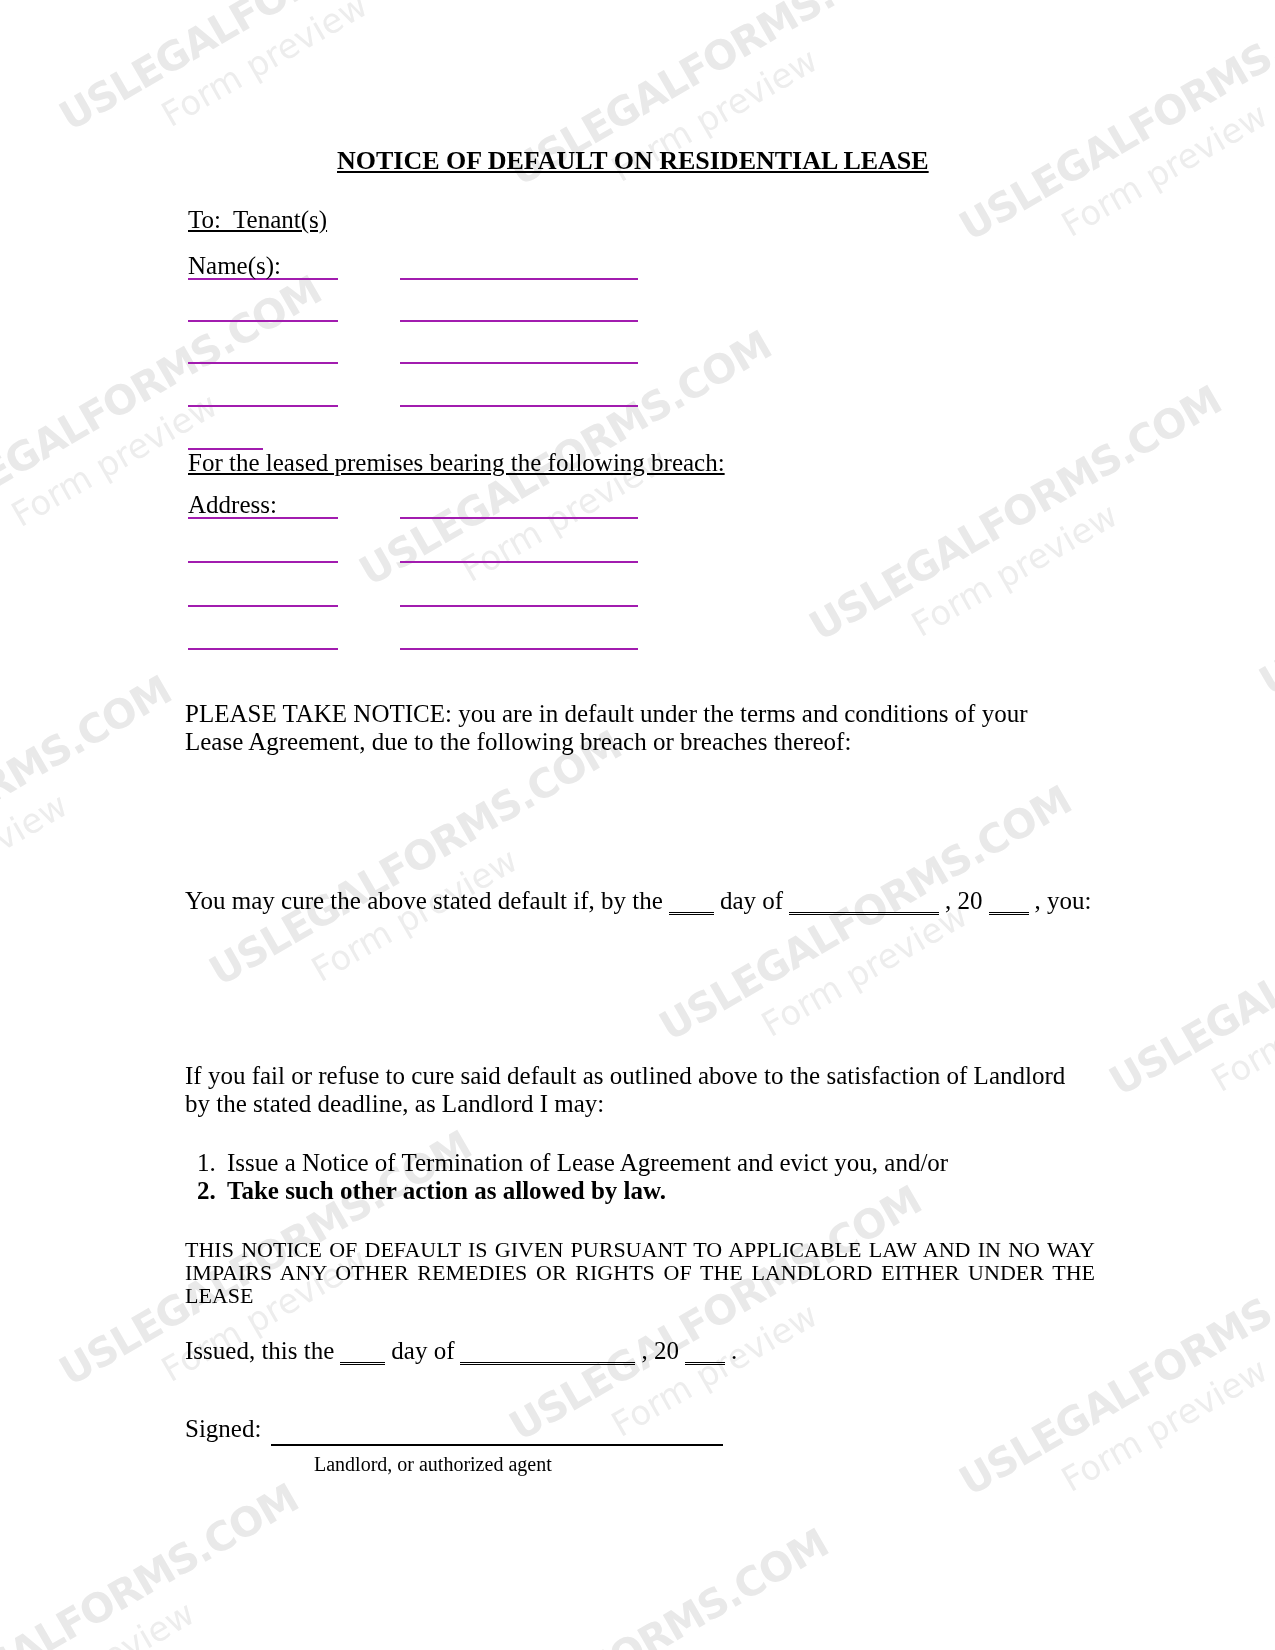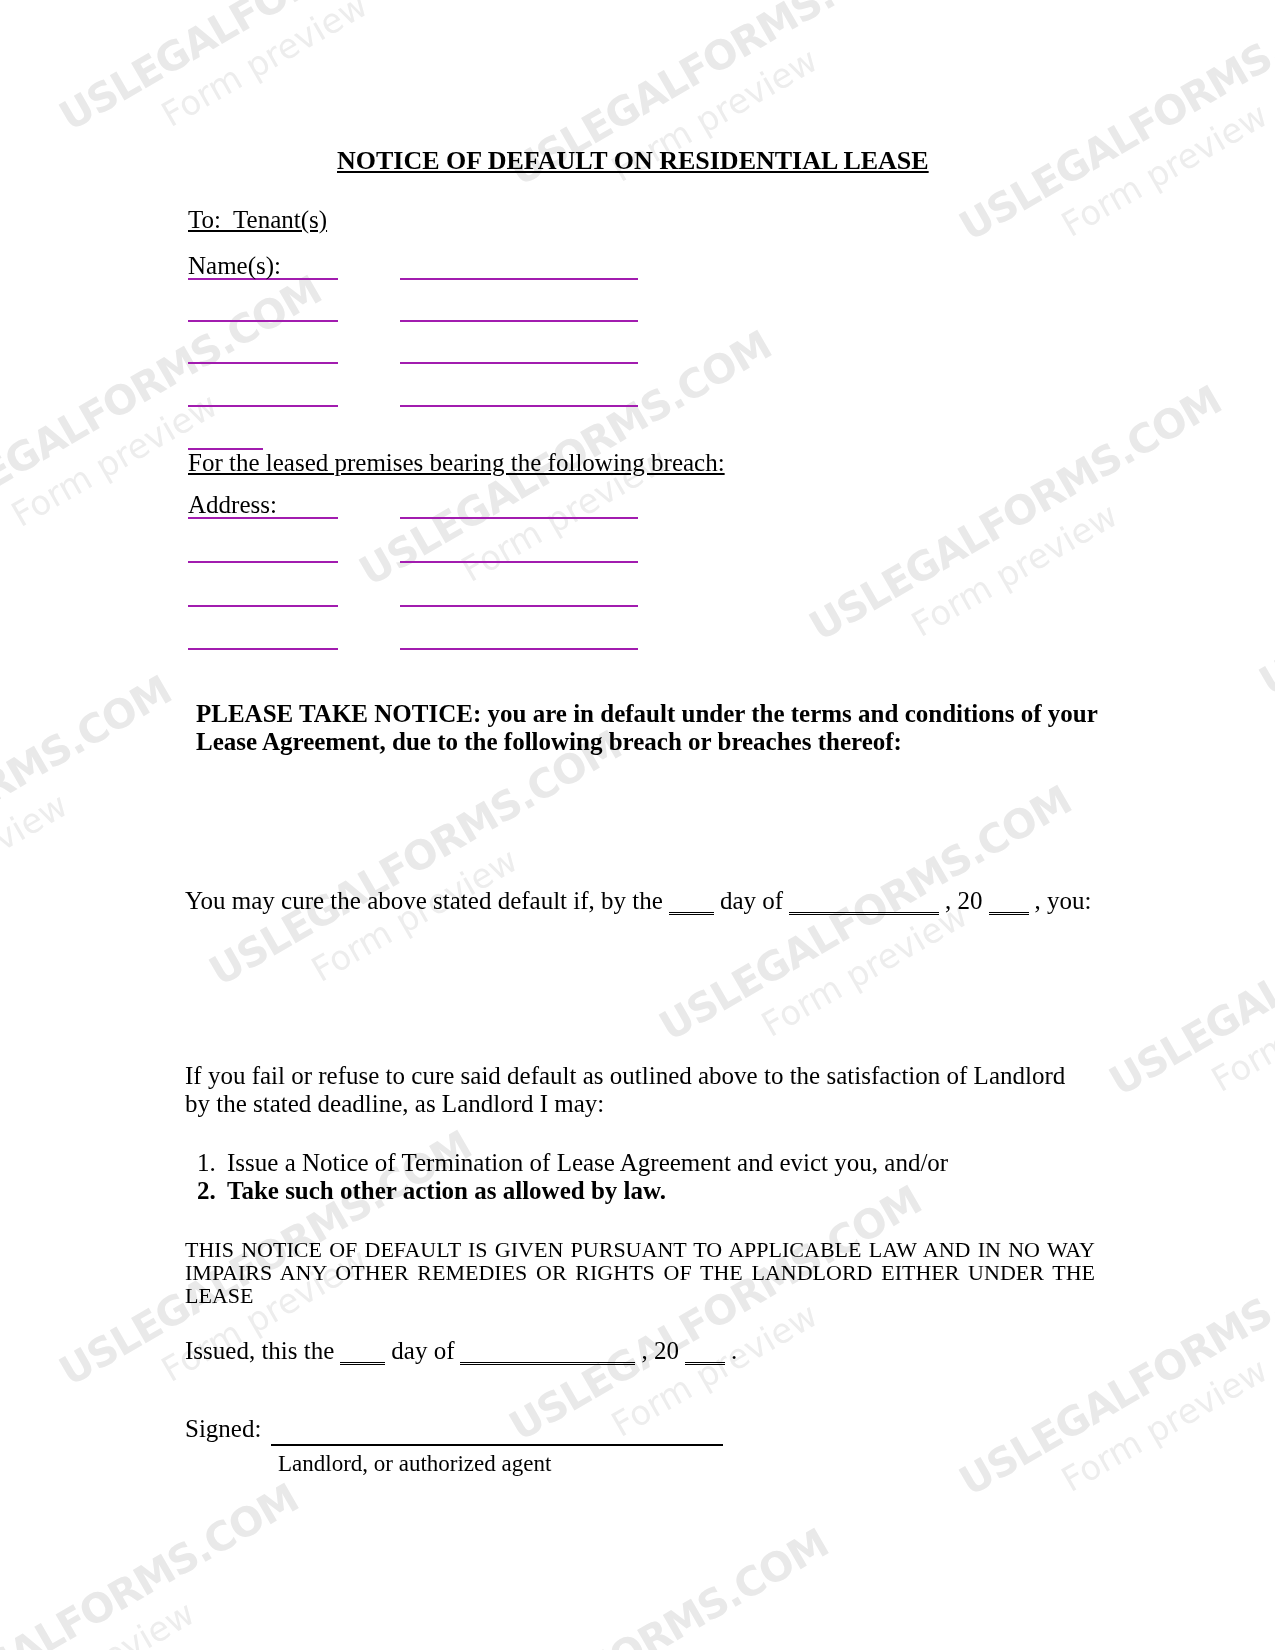--- a/index.html
+++ b/index.html
@@ -146,7 +146,7 @@
     <div class="cell" style="left:188px;top:620px;width:150px;"></div>
     <div class="cell" style="left:400px;top:620px;width:238px;"></div>
 
-    <div class="abs t25" style="left:196px;top:700px;font-weight:bold;">
+    <div class="abs t25" style="left:185px;top:700px;">
       <div>PLEASE TAKE NOTICE: you are in default under the terms and conditions of your</div>
       <div>Lease Agreement, due to the following breach or breaches thereof:</div>
     </div>

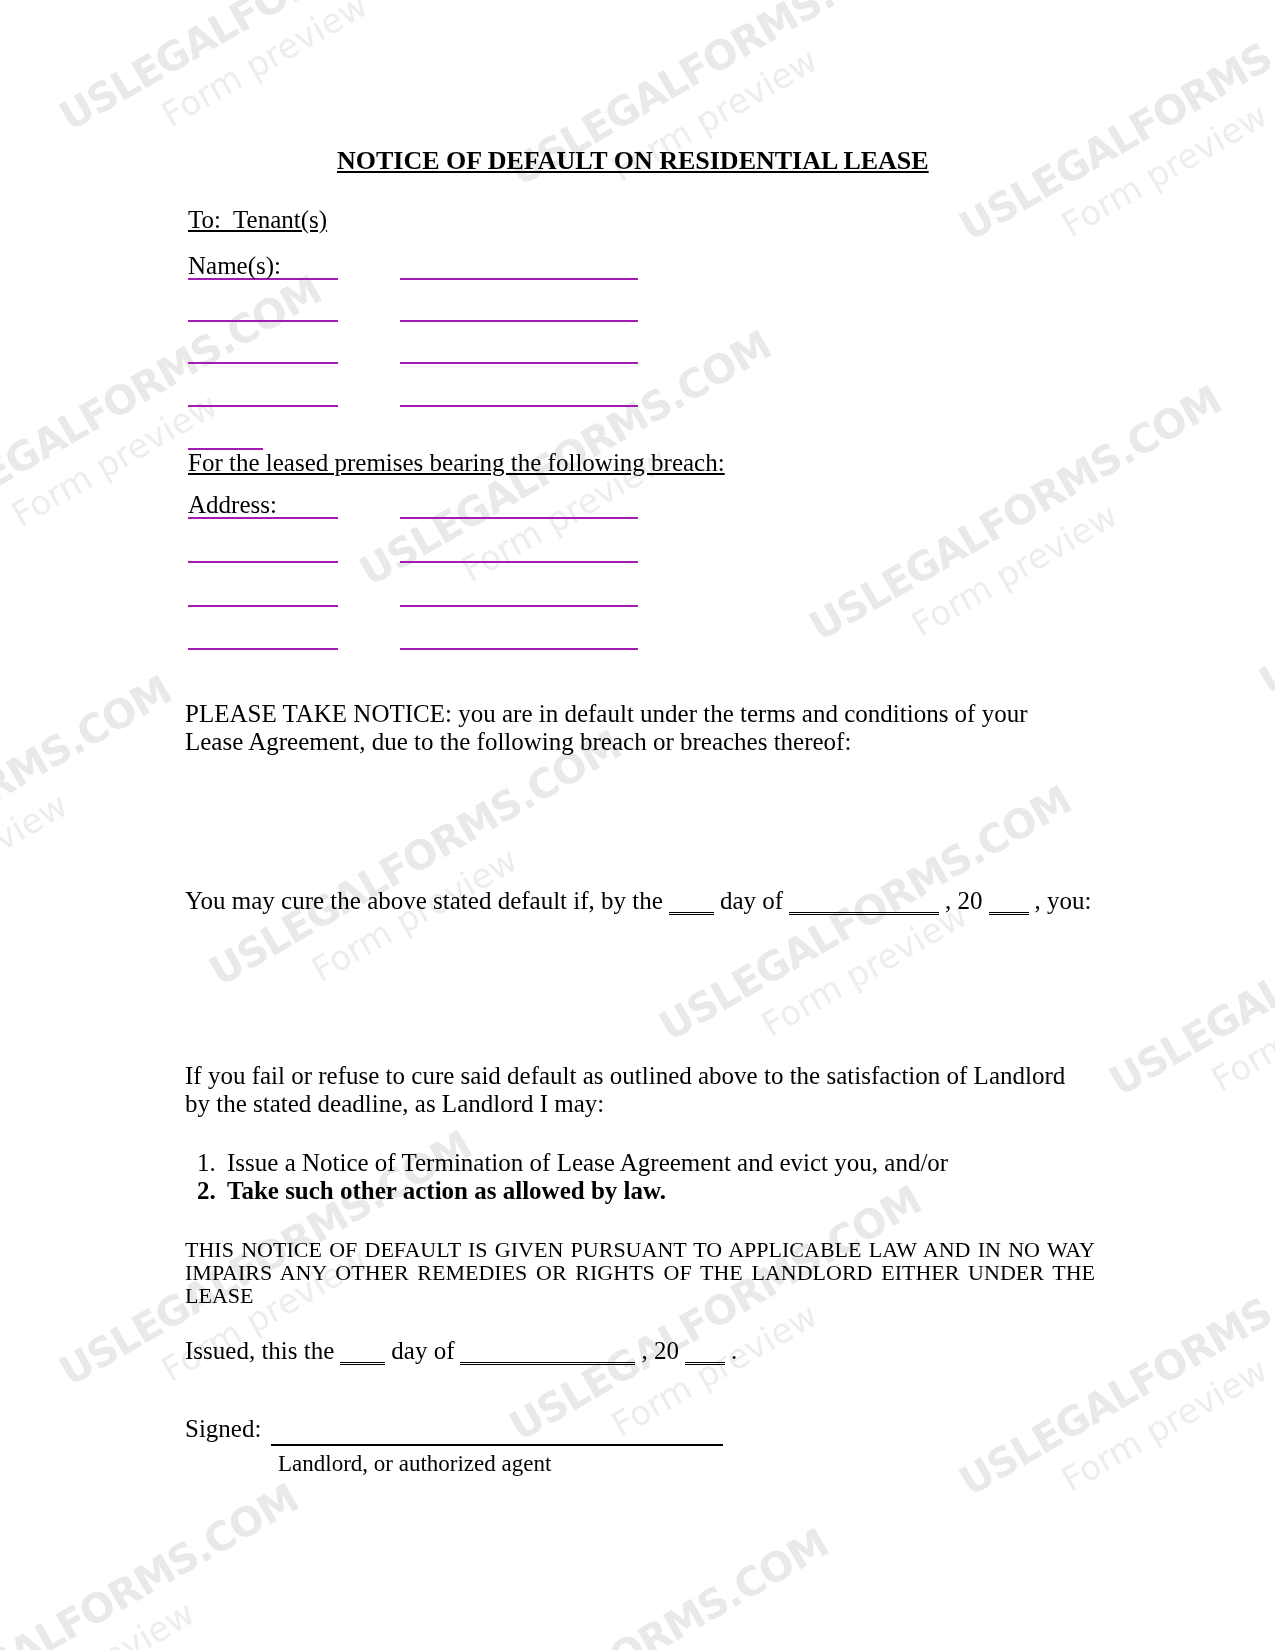--- a/index.html
+++ b/index.html
@@ -35,7 +35,7 @@
   .caps-line.just{text-align:justify;text-align-last:justify;}
   .li-row{position:absolute;font-size:25px;line-height:28px;white-space:nowrap;}
   .li-num{display:inline-block;width:30px;}
-  .sub{font-size:23px;line-height:24px;}
+  .sub{font-size:20px;line-height:24px;margin-left:36px;}
 </style>
 </head>
 <body>

